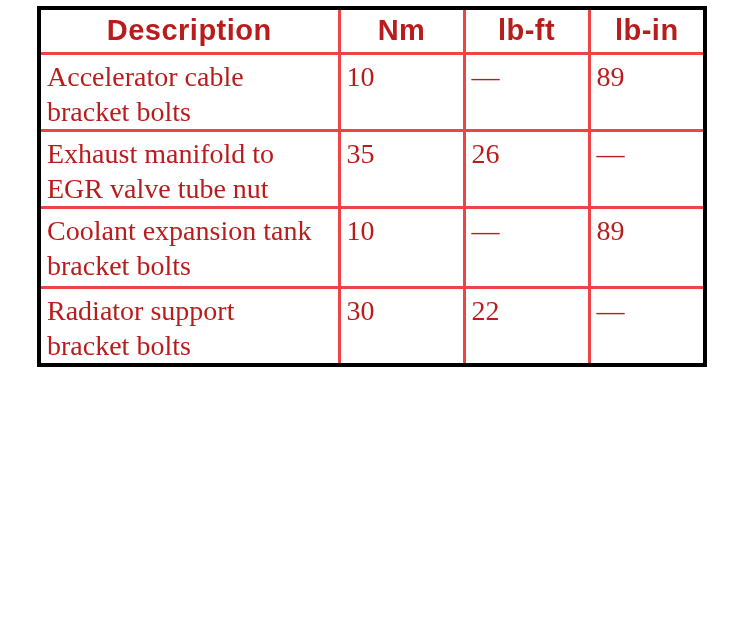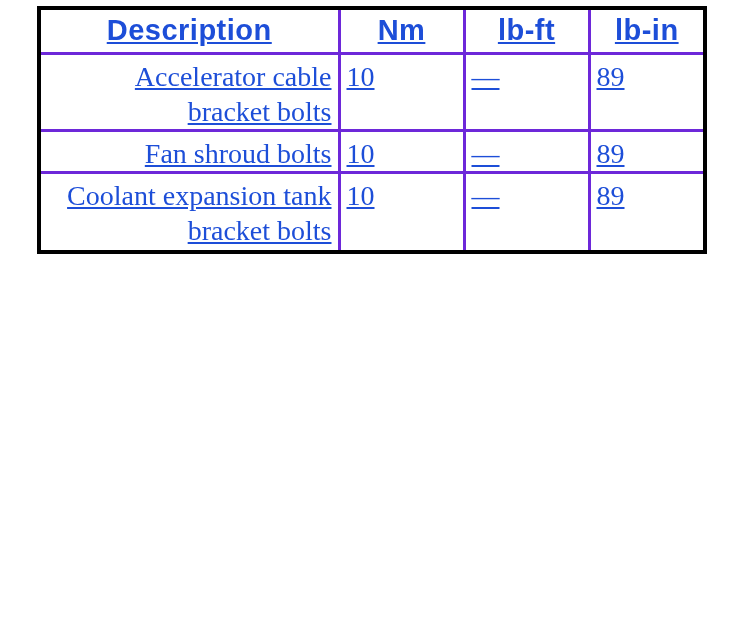--- a/index.html
+++ b/index.html
@@ -25,10 +25,9 @@
   }
   table.spec-table th,
   table.spec-table td {
-    border: 3px solid #6d28d9;
-    color: #1d4ed8;
+    border: 3px solid #ef4444;
+    color: #b91c1c;
     overflow: hidden;
-    text-decoration: underline;
   }
   table.spec-table th {
     font-family: "Liberation Sans", sans-serif;

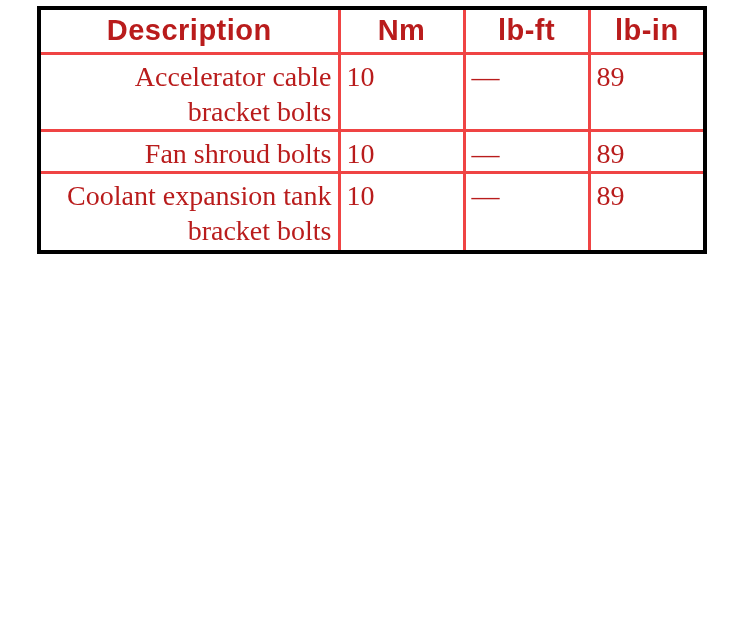--- a/index.html
+++ b/index.html
@@ -46,7 +46,7 @@
     padding: 4px 6px 0 6px;
   }
   td.cell-desc {
-    text-align: right;
+    text-align: left;
     padding-left: 10px;
     white-space: pre-line;
   }

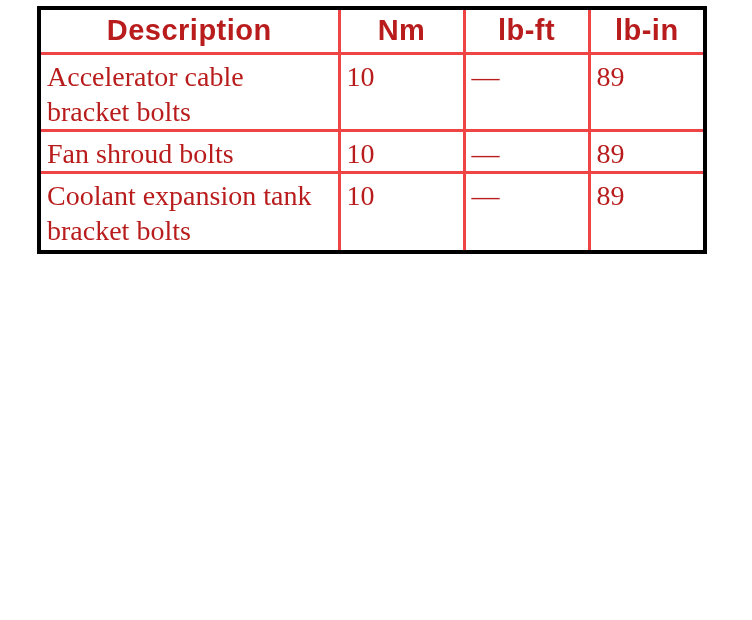--- a/index.html
+++ b/index.html
@@ -81,6 +81,13 @@
         <td class="cell-val">—</td>
         <td class="cell-val">89</td>
       </tr>
+      <tr style="height:76px">
+        <td class="cell-desc">Exhaust manifold to
+EGR valve tube nut</td>
+        <td class="cell-val">35</td>
+        <td class="cell-val">26</td>
+        <td class="cell-val">—</td>
+      </tr>
       <tr style="height:40px">
         <td class="cell-desc">Fan shroud bolts</td>
         <td class="cell-val">10</td>

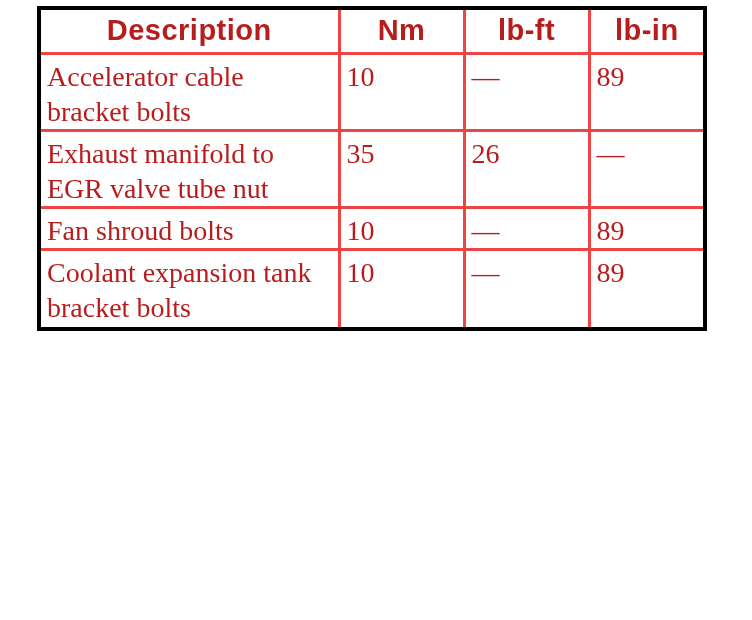--- a/index.html
+++ b/index.html
@@ -88,12 +88,6 @@
         <td class="cell-val">26</td>
         <td class="cell-val">—</td>
       </tr>
-      <tr style="height:40px">
-        <td class="cell-desc">Fan shroud bolts</td>
-        <td class="cell-val">10</td>
-        <td class="cell-val">—</td>
-        <td class="cell-val">89</td>
-      </tr>
       <tr style="height:80px">
         <td class="cell-desc">Coolant expansion tank
 bracket bolts</td>

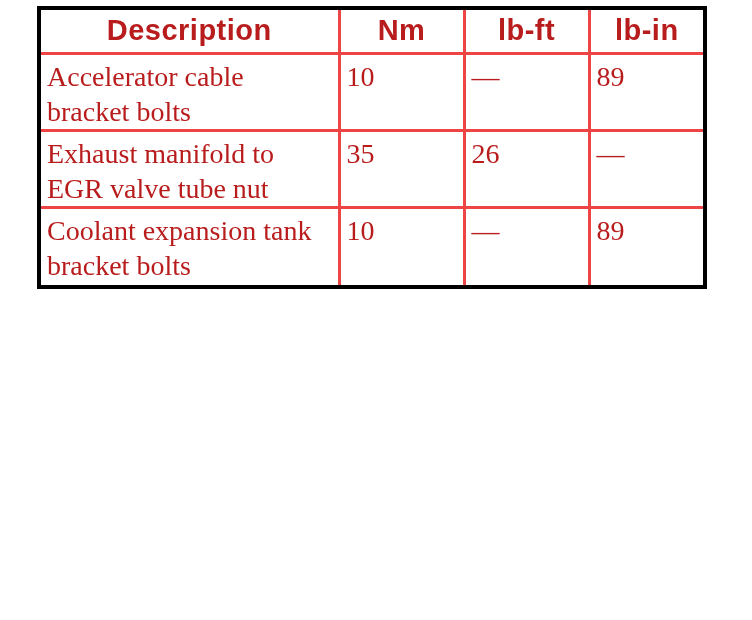--- a/index.html
+++ b/index.html
@@ -95,6 +95,13 @@
         <td class="cell-val">—</td>
         <td class="cell-val">89</td>
       </tr>
+      <tr style="height:77px">
+        <td class="cell-desc">Radiator support
+bracket bolts</td>
+        <td class="cell-val">30</td>
+        <td class="cell-val">22</td>
+        <td class="cell-val">—</td>
+      </tr>
     </tbody>
   </table>
 </div>

